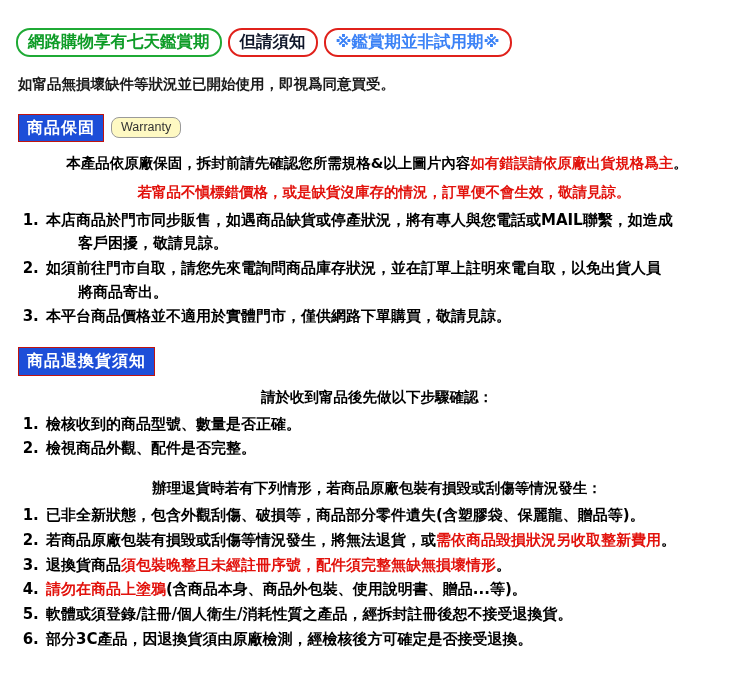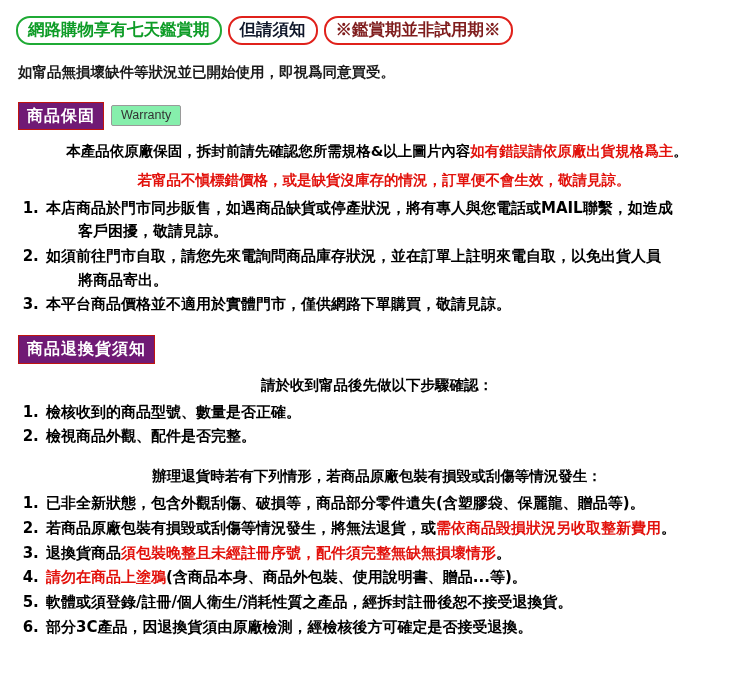--- a/index.html
+++ b/index.html
@@ -20,7 +20,7 @@
     display: flex;
     align-items: center;
     gap: 6px;
-    margin: 4px 0 10px 2px;
+    margin: 16px 0 10px 2px;
     text-align: center;
   }
   .pill {

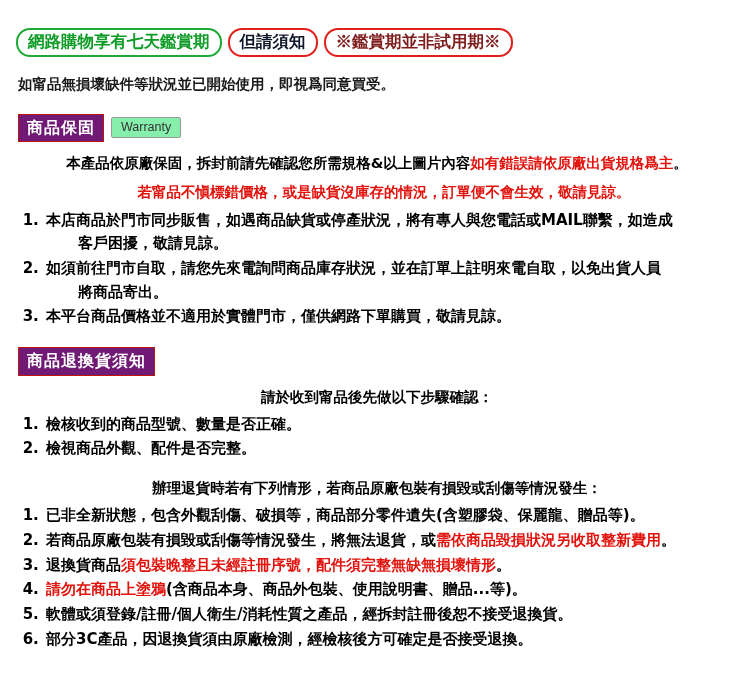--- a/index.html
+++ b/index.html
@@ -34,7 +34,7 @@
   }
   .pill-green { border-color: #1faa35; color: #0e9c27; }
   .pill-red   { border-color: #e0211b; color: #0f172a; }
-  .pill-red2  { border-color: #e0211b; color: #7f1d1d; font-family: Liberation Serif, serif; }
+  .pill-red2  { border-color: #e0211b; color: #3b82f6; }
 
   
   .para {

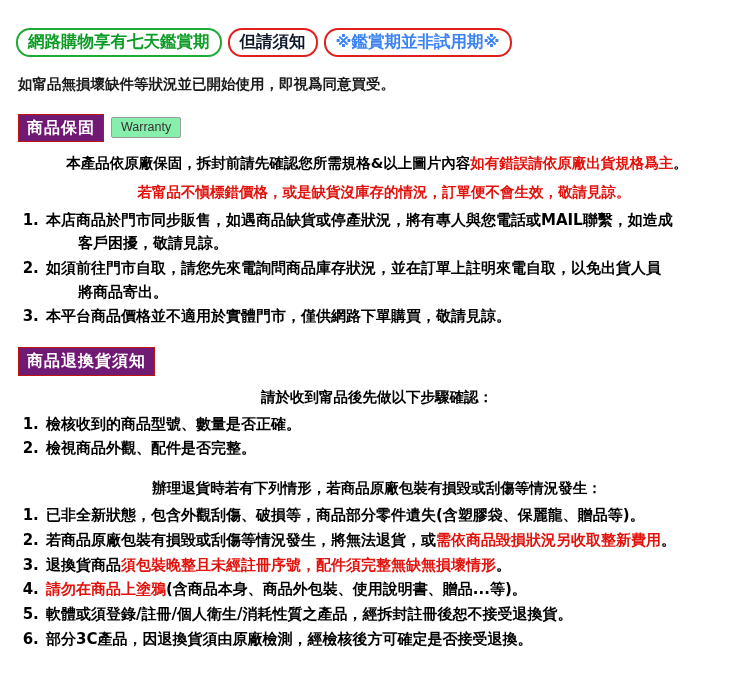--- a/index.html
+++ b/index.html
@@ -53,7 +53,7 @@
     margin: 18px 0 10px 4px;
   }
   .sec-box {
-    background: #701a75;
+    background: #1d4ed8;
     color: #ffffff;
     font-weight: bold;
     font-size: 16px;

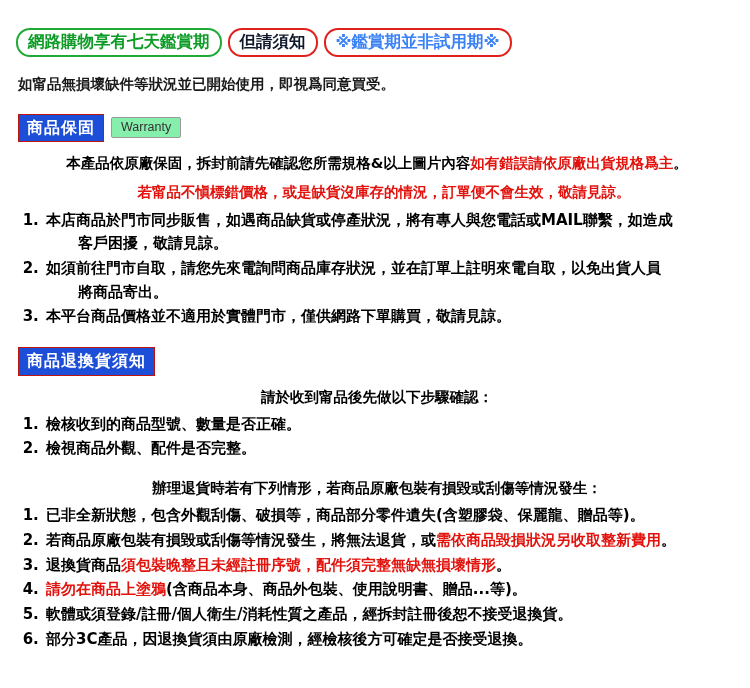--- a/index.html
+++ b/index.html
@@ -65,11 +65,11 @@
   }
   .sec-tag {
     border: 1px solid #9a9a9a;
-    border-radius: 2px;
+    border-radius: 8px;
     padding: 2px 9px 3px 9px;
     font-size: 12.5px;
     color: #333333;
-    background: #86efac;
+    background: #fef9c3;
     white-space: nowrap;
     font-family: "Liberation Sans", sans-serif;
   }

